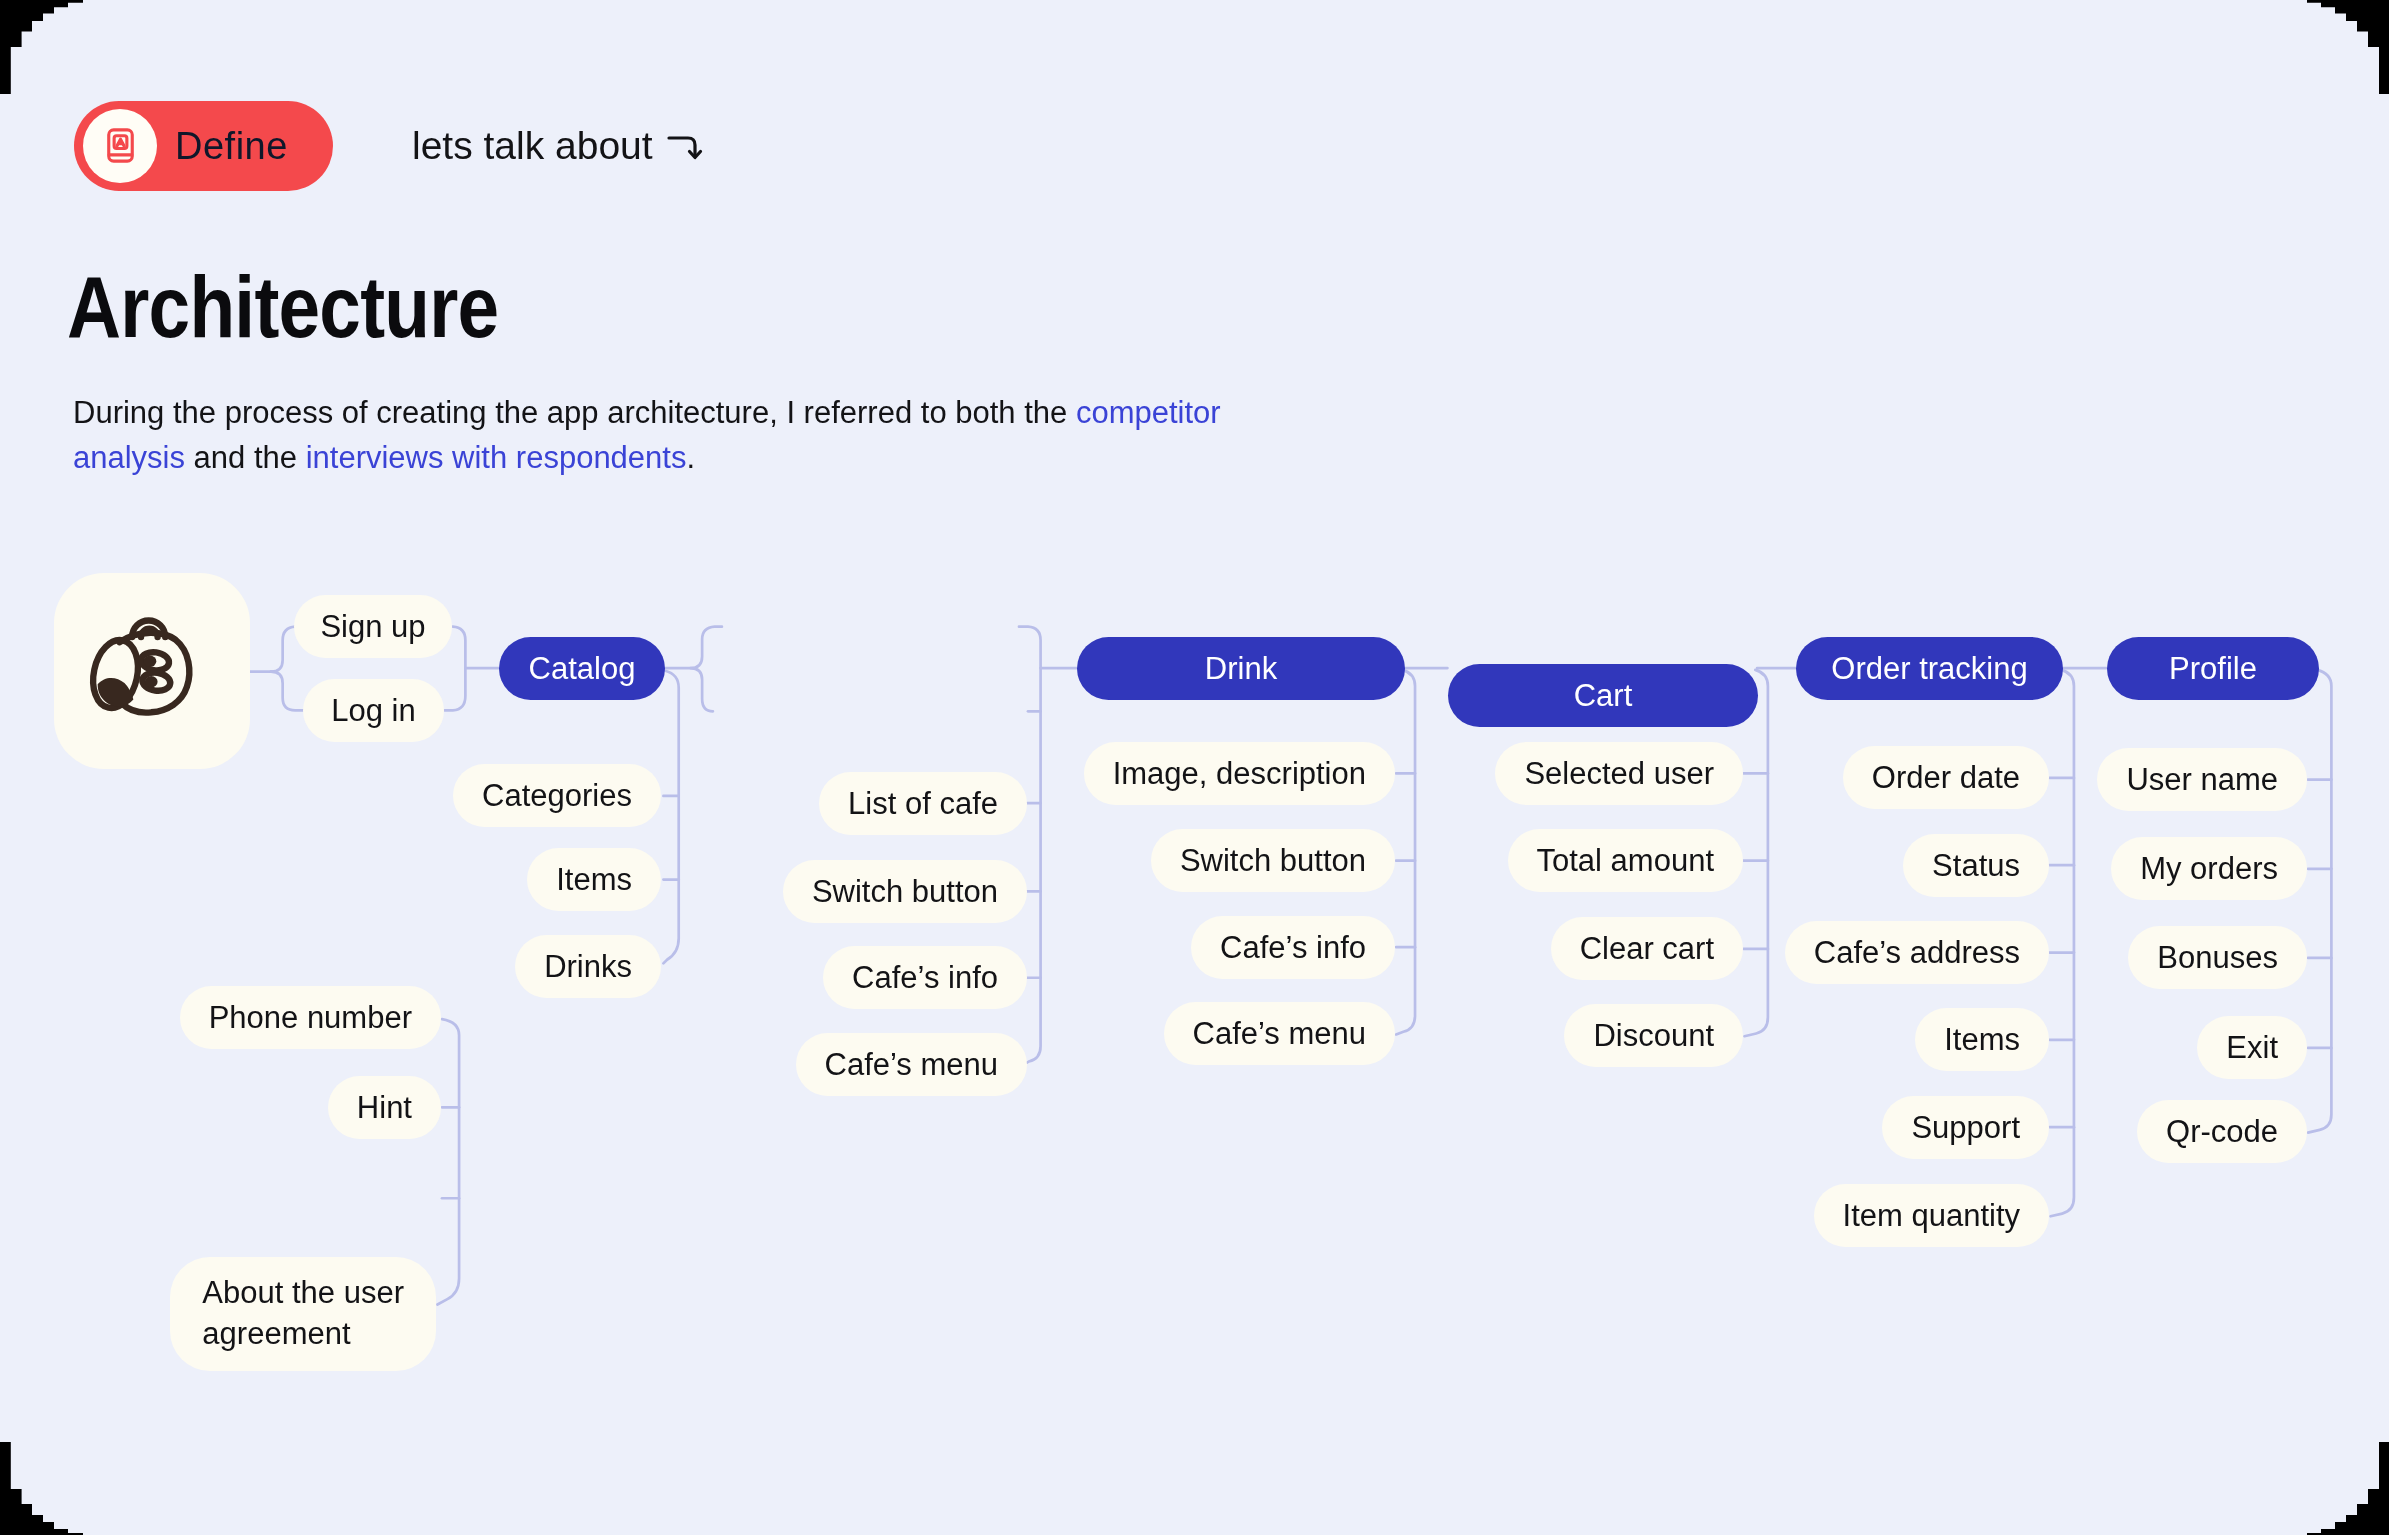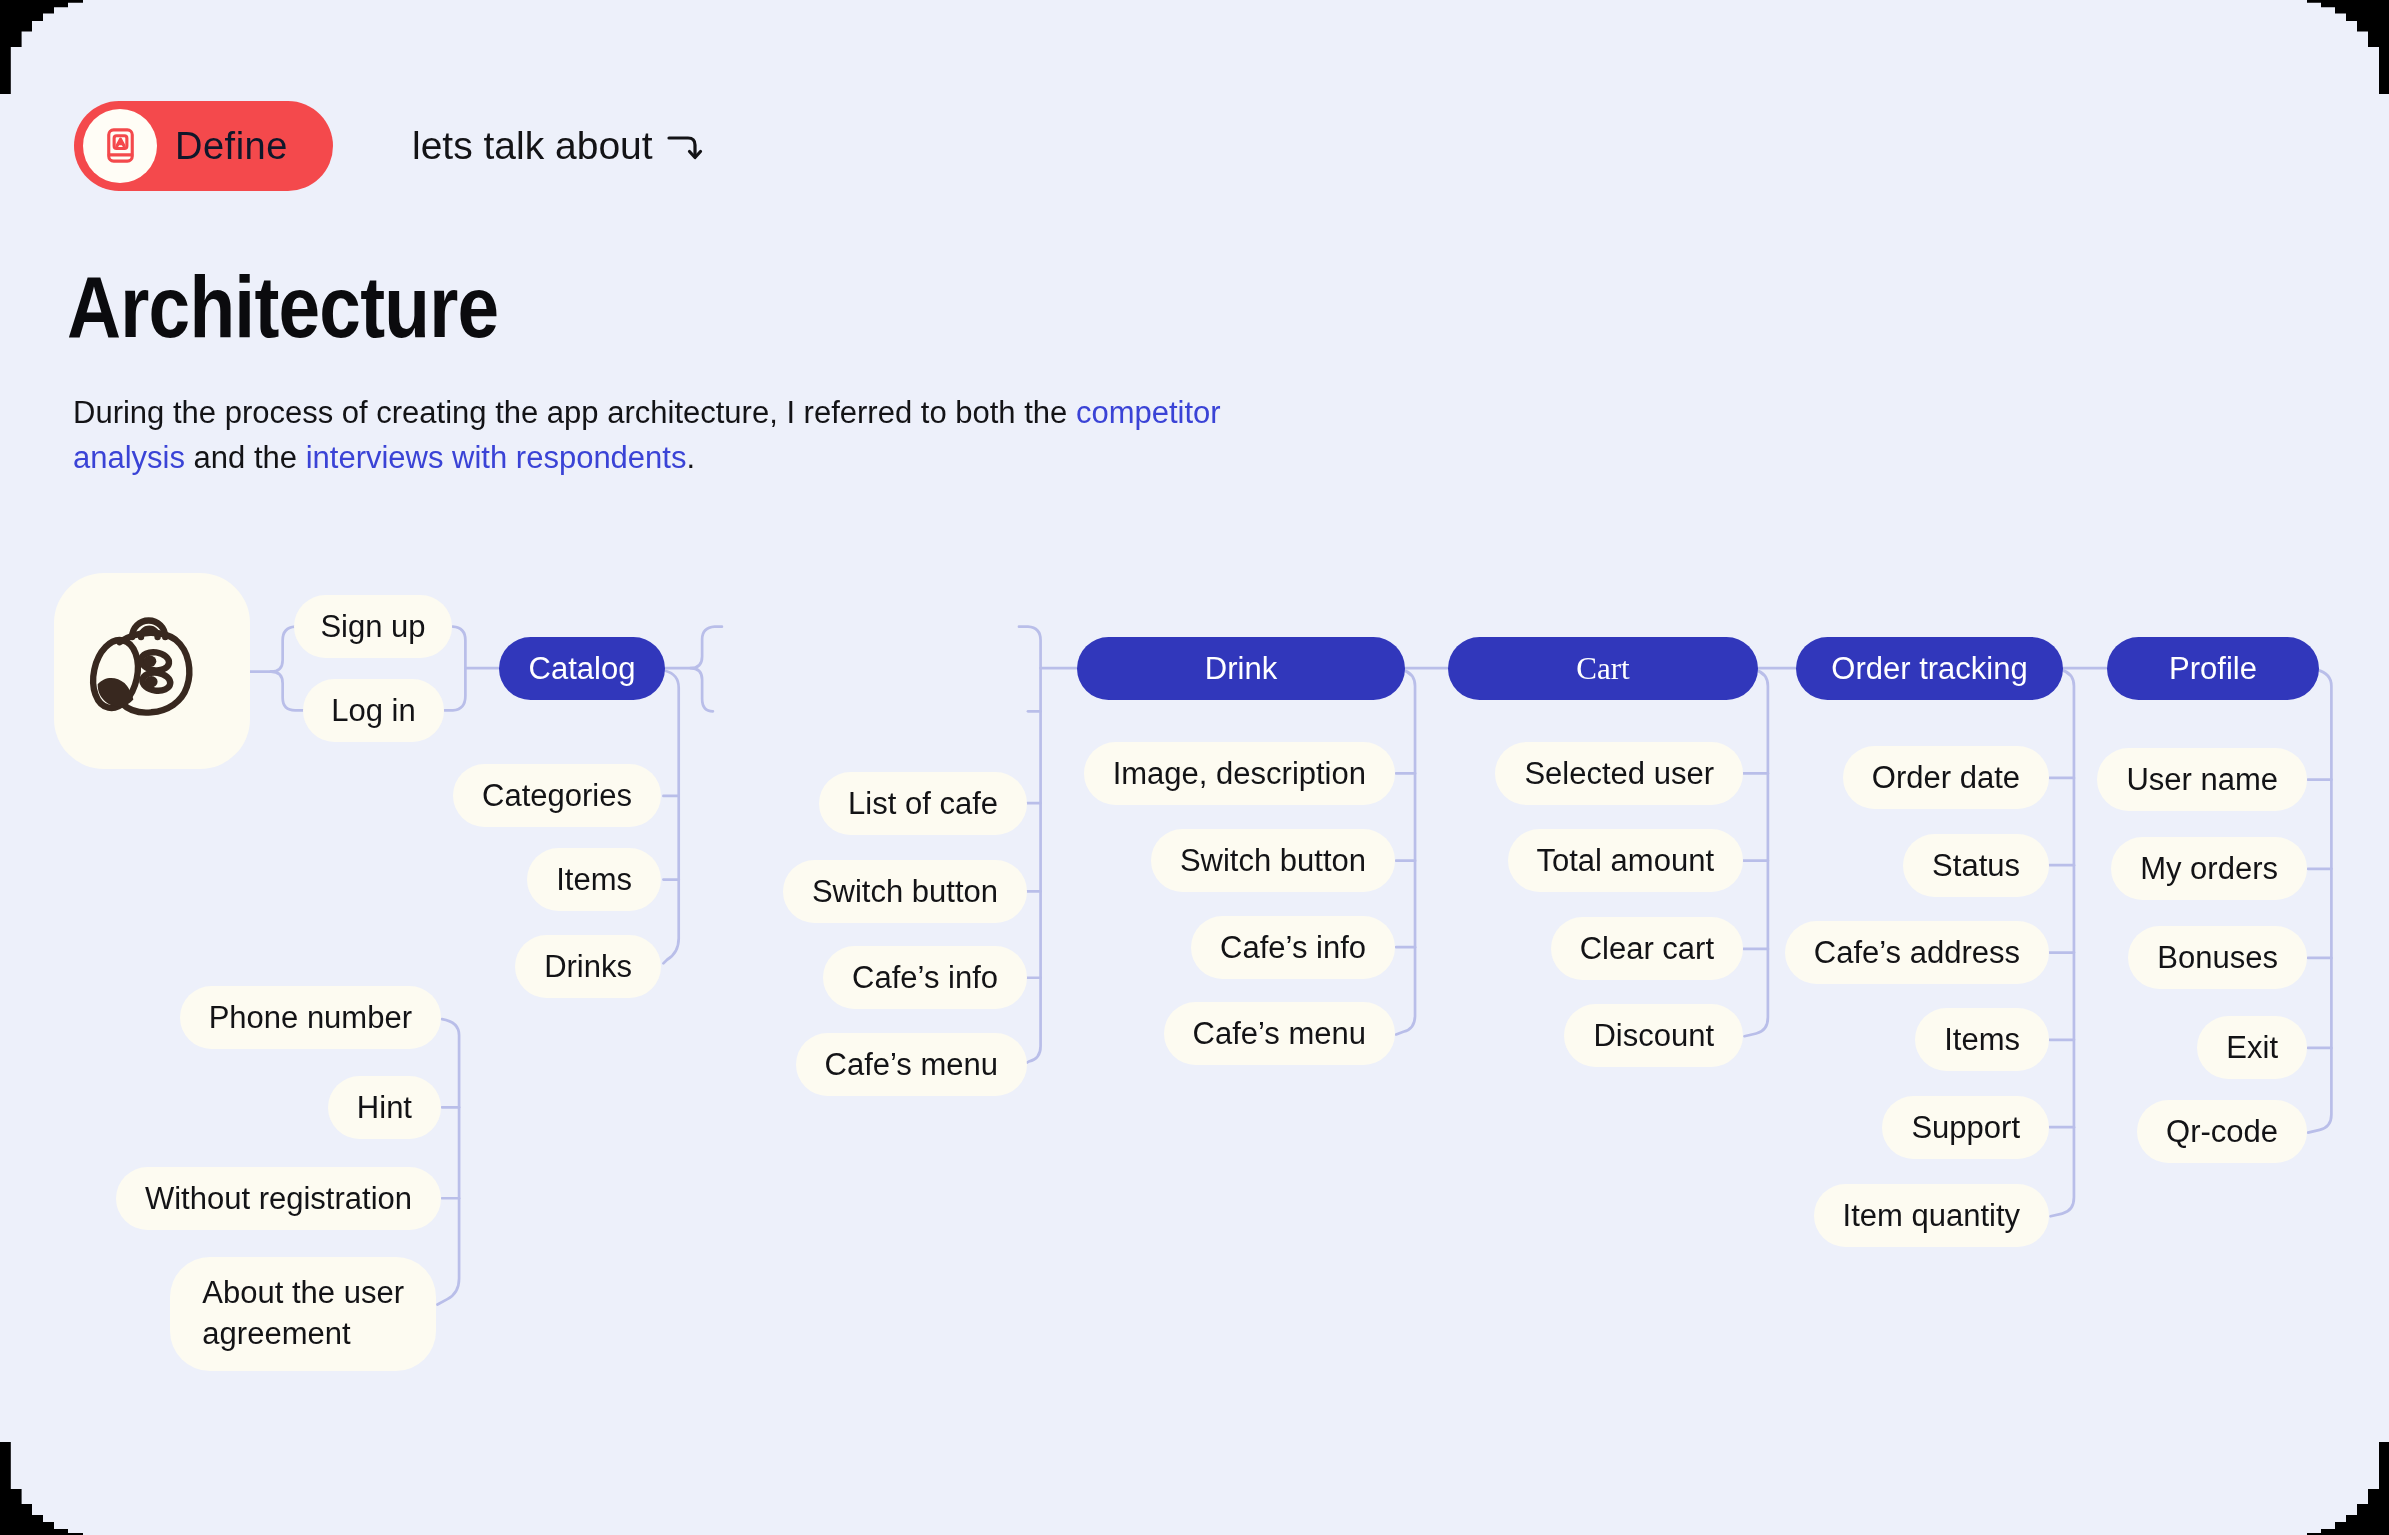--- a/index.html
+++ b/index.html
@@ -173,7 +173,7 @@
   <div class="pill" style="right:994px;top:916px;">Cafe’s info</div>
   <div class="pill" style="right:994px;top:1002px;">Cafe’s menu</div>
 
-  <div class="pill blue" style="left:1448px;top:637px;width:310px;font-family:Liberation Serif, serif;">Cart</div>
+  <div class="pill blue" style="left:1448px;top:664px;width:310px;">Cart</div>
   <div class="pill" style="right:646px;top:742px;">Selected user</div>
   <div class="pill" style="right:646px;top:829px;">Total amount</div>
   <div class="pill" style="right:646px;top:917px;">Clear cart</div>

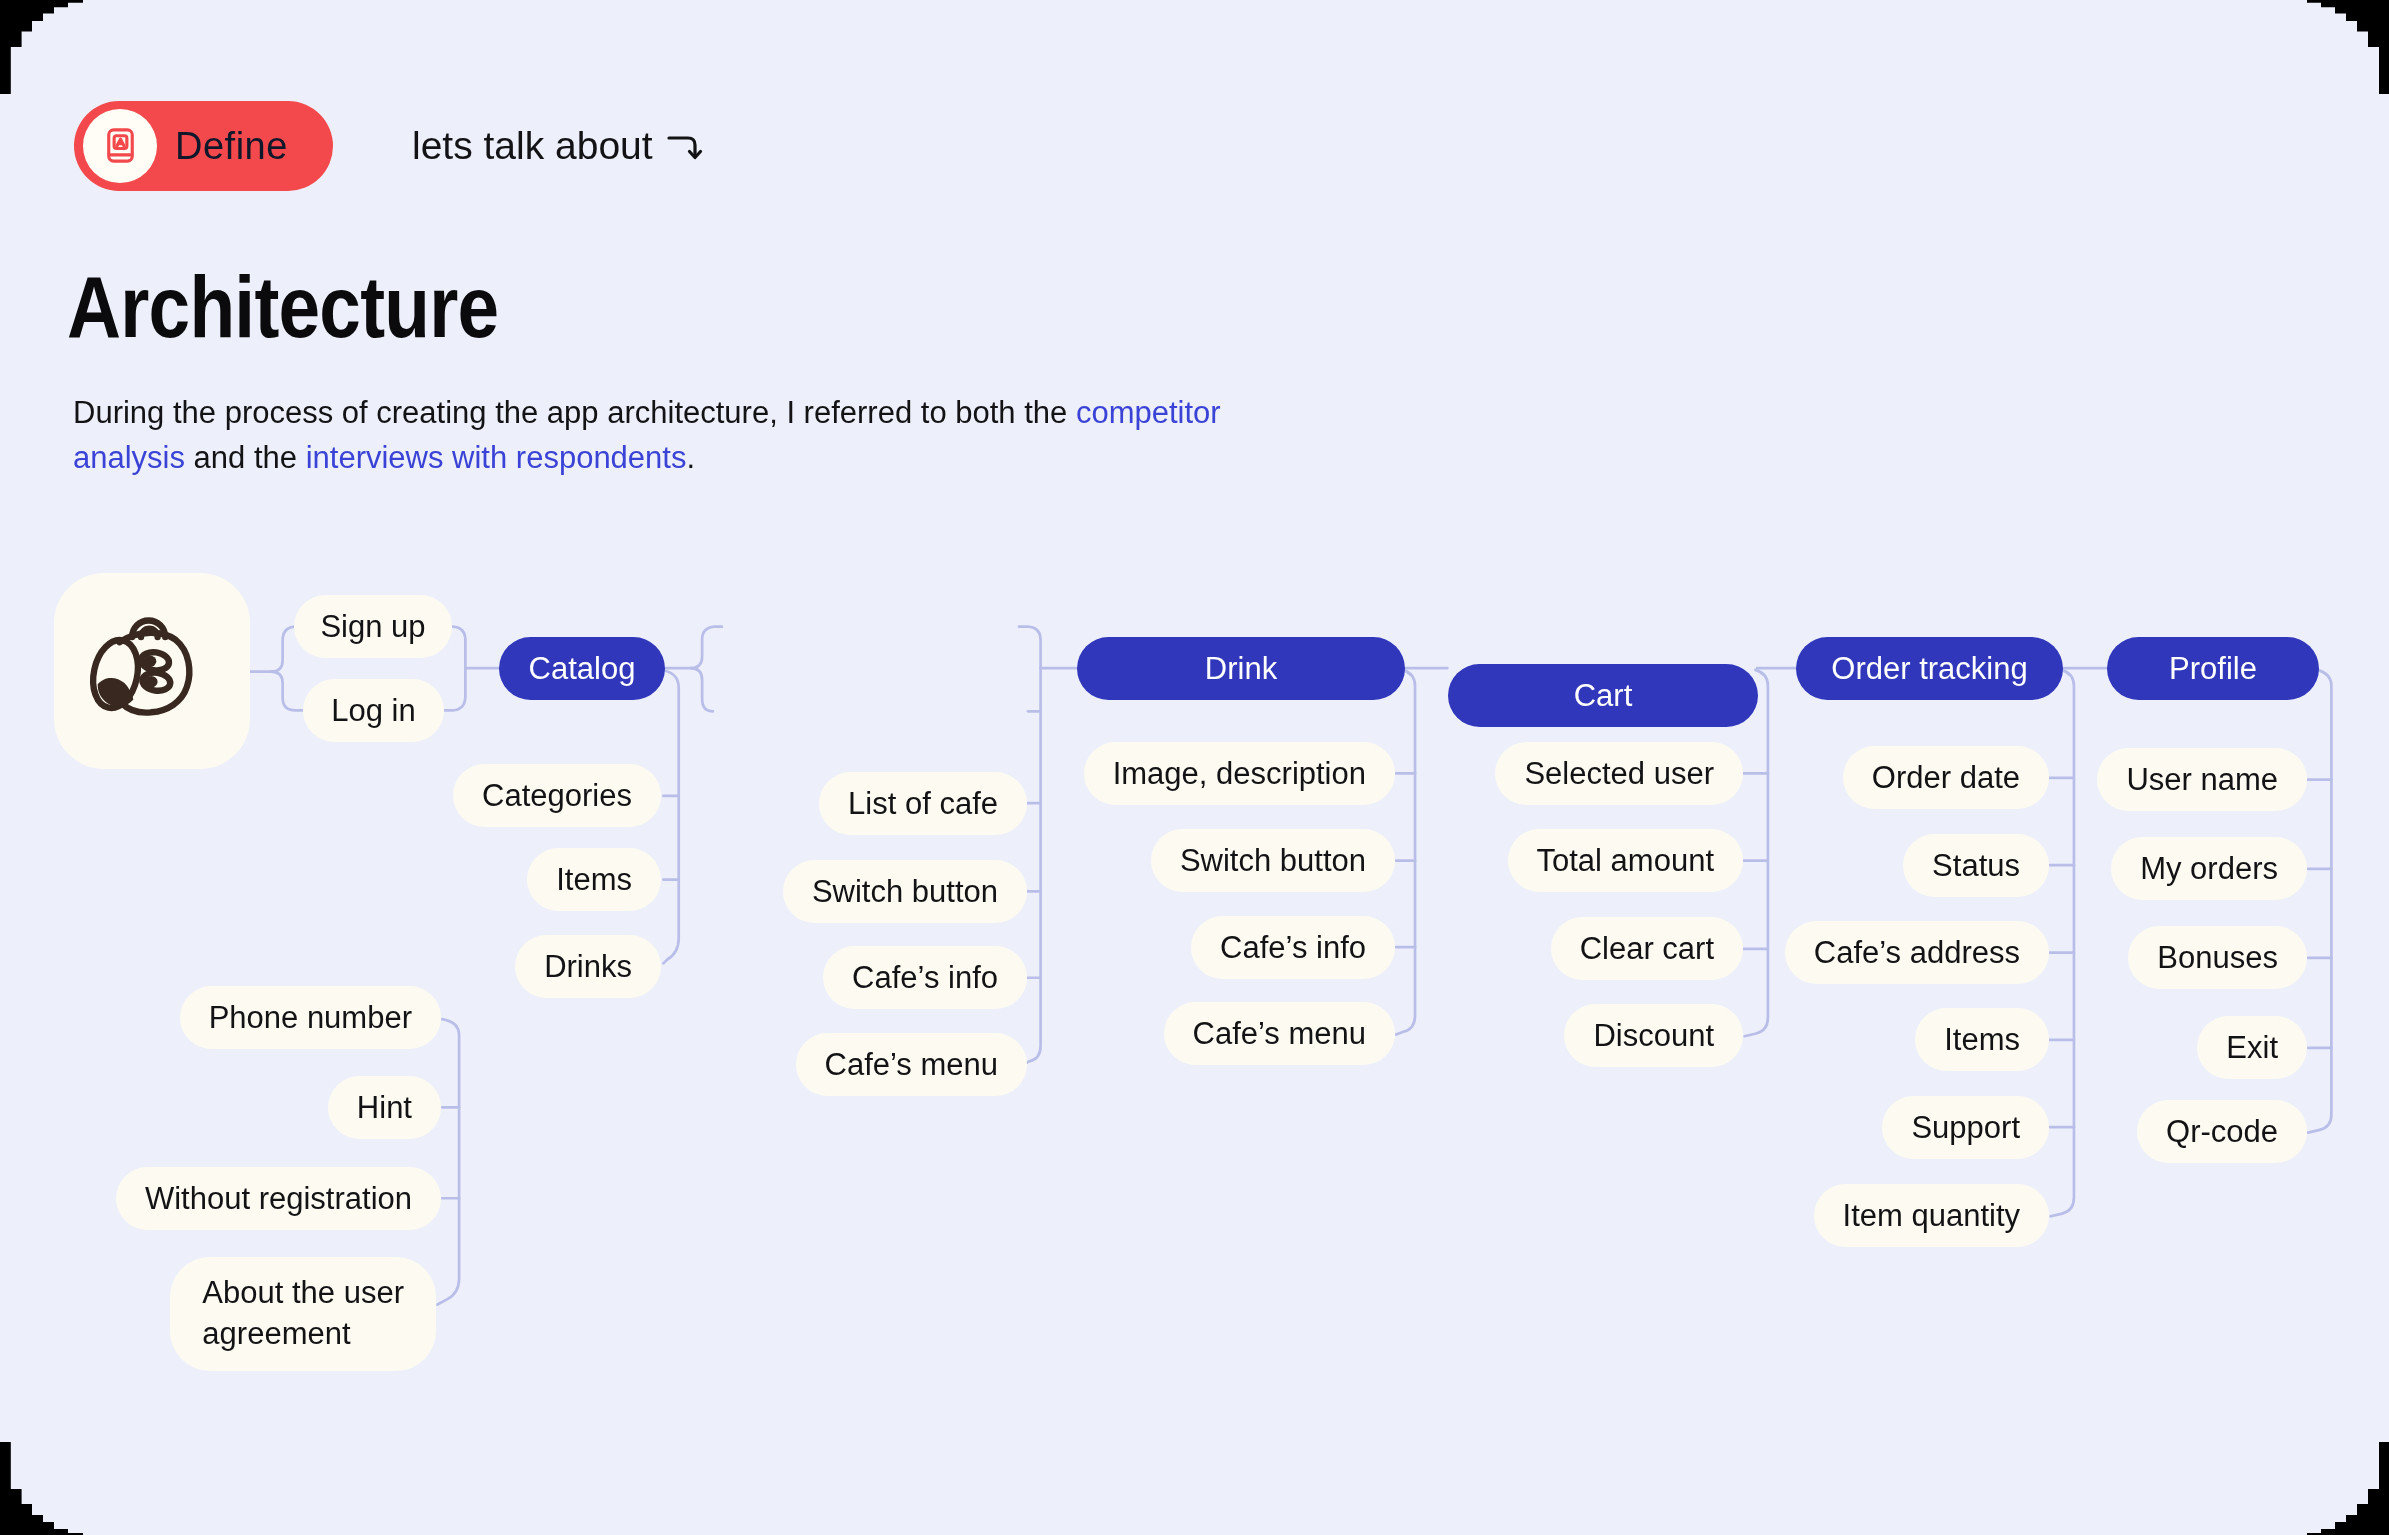--- a/index.html
+++ b/index.html
@@ -196,7 +196,6 @@
 
   <div class="pill" style="right:1948px;top:986px;">Phone number</div>
   <div class="pill" style="right:1948px;top:1076px;">Hint</div>
-  <div class="pill" style="right:1948px;top:1167px;">Without registration</div>
   <div class="pill multiline" style="right:1953px;top:1257px;">About the user
 agreement</div>
 

